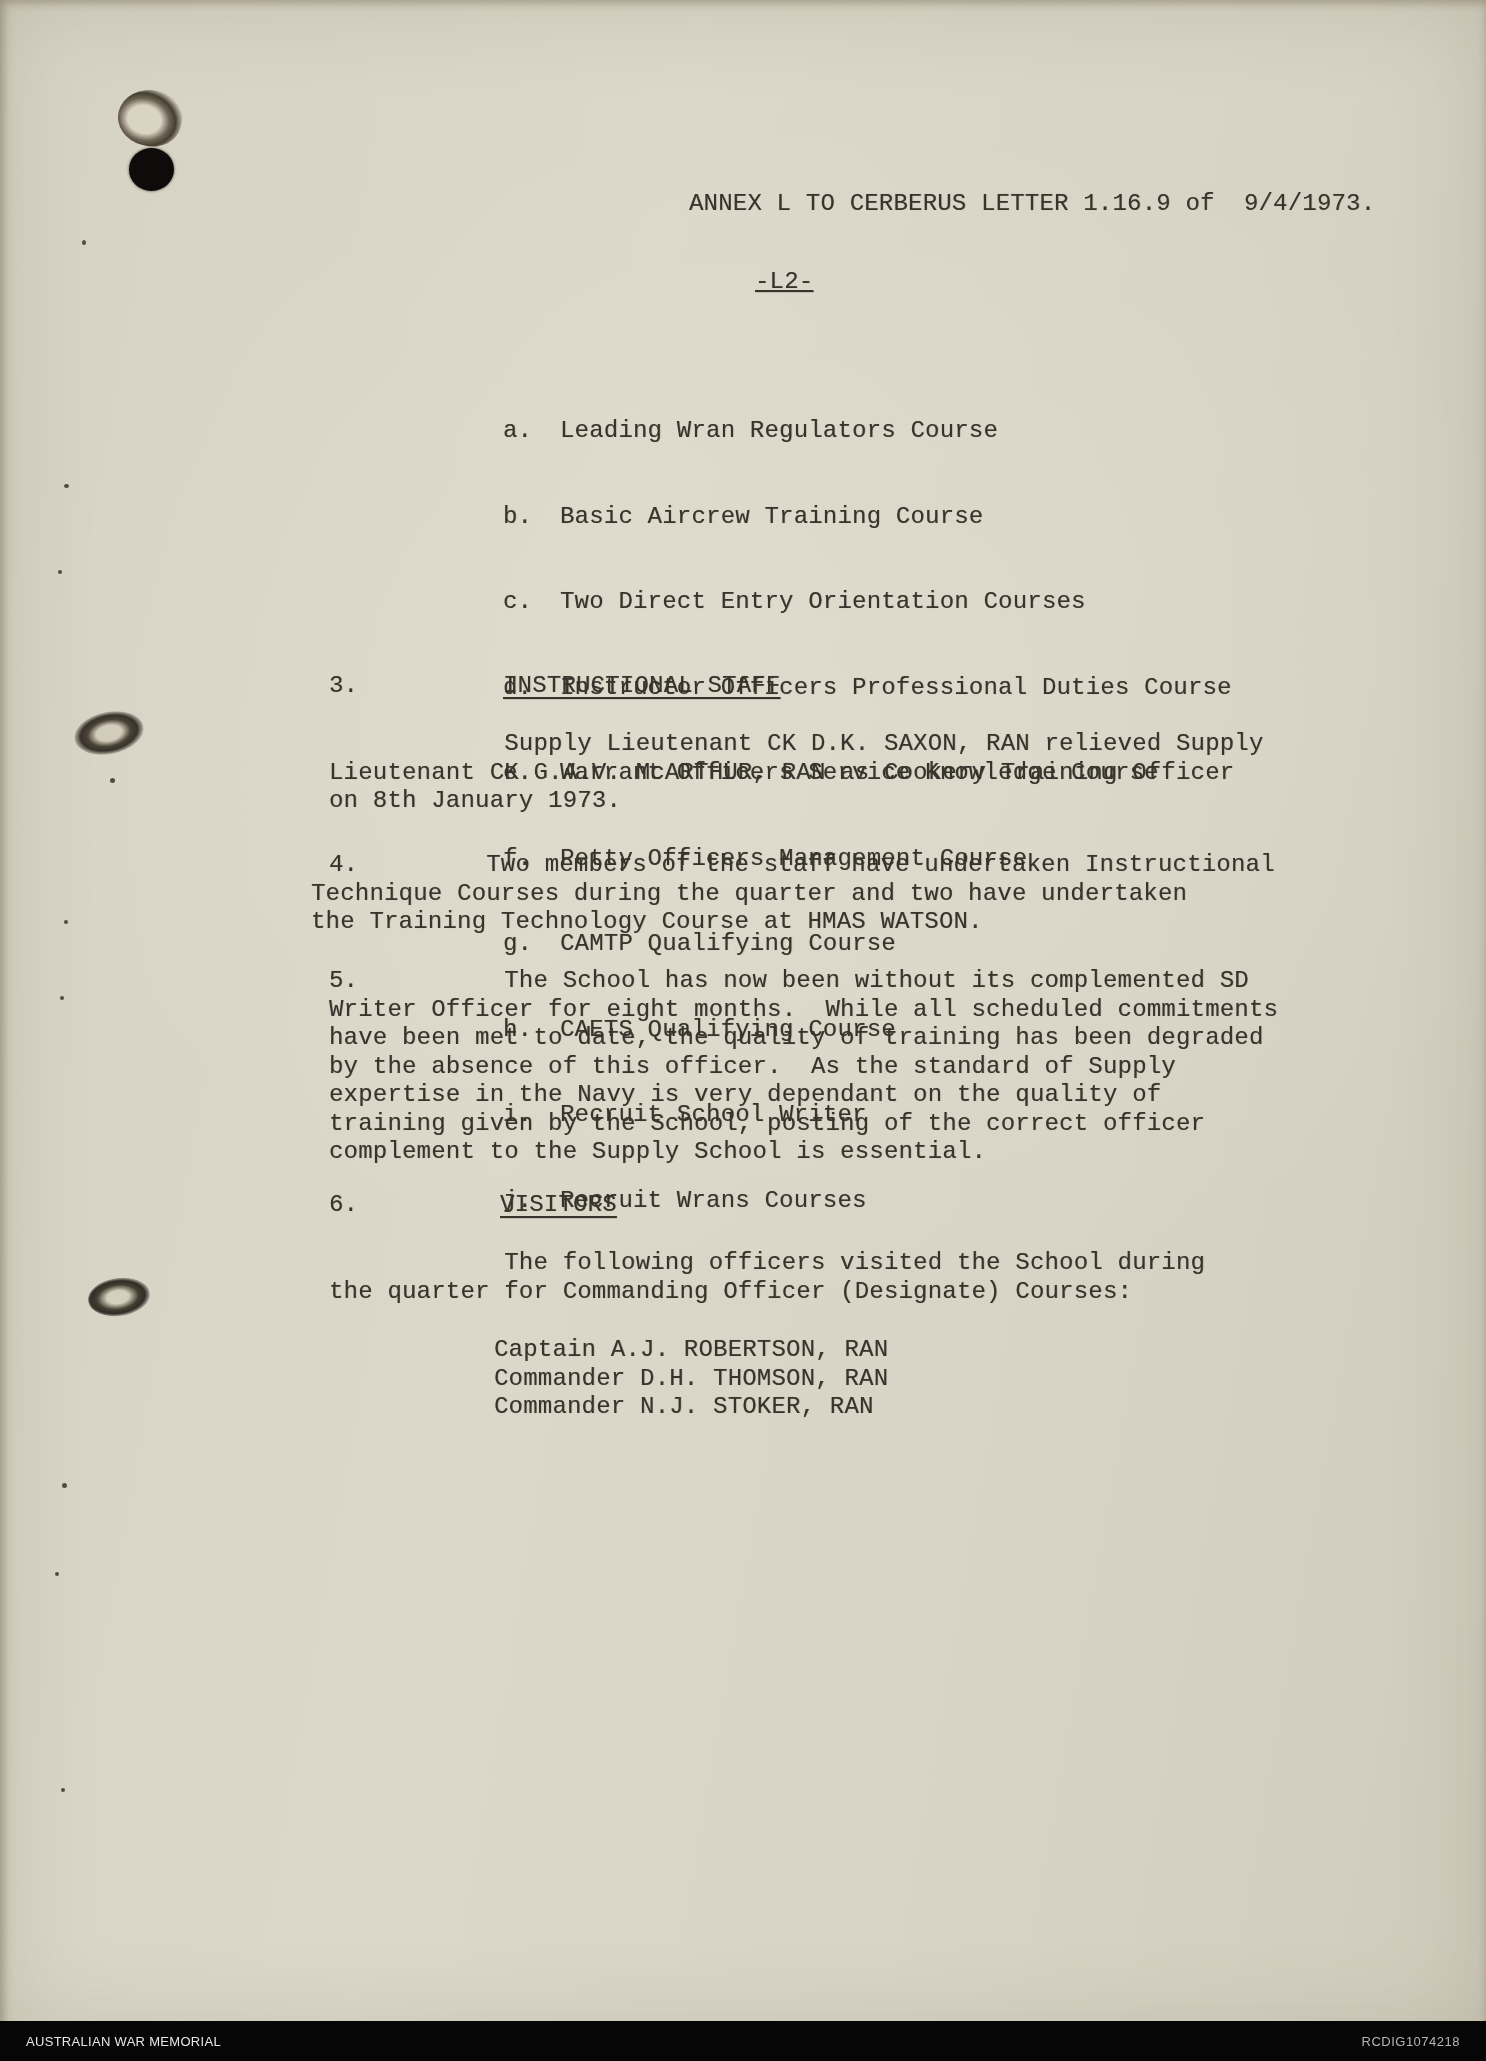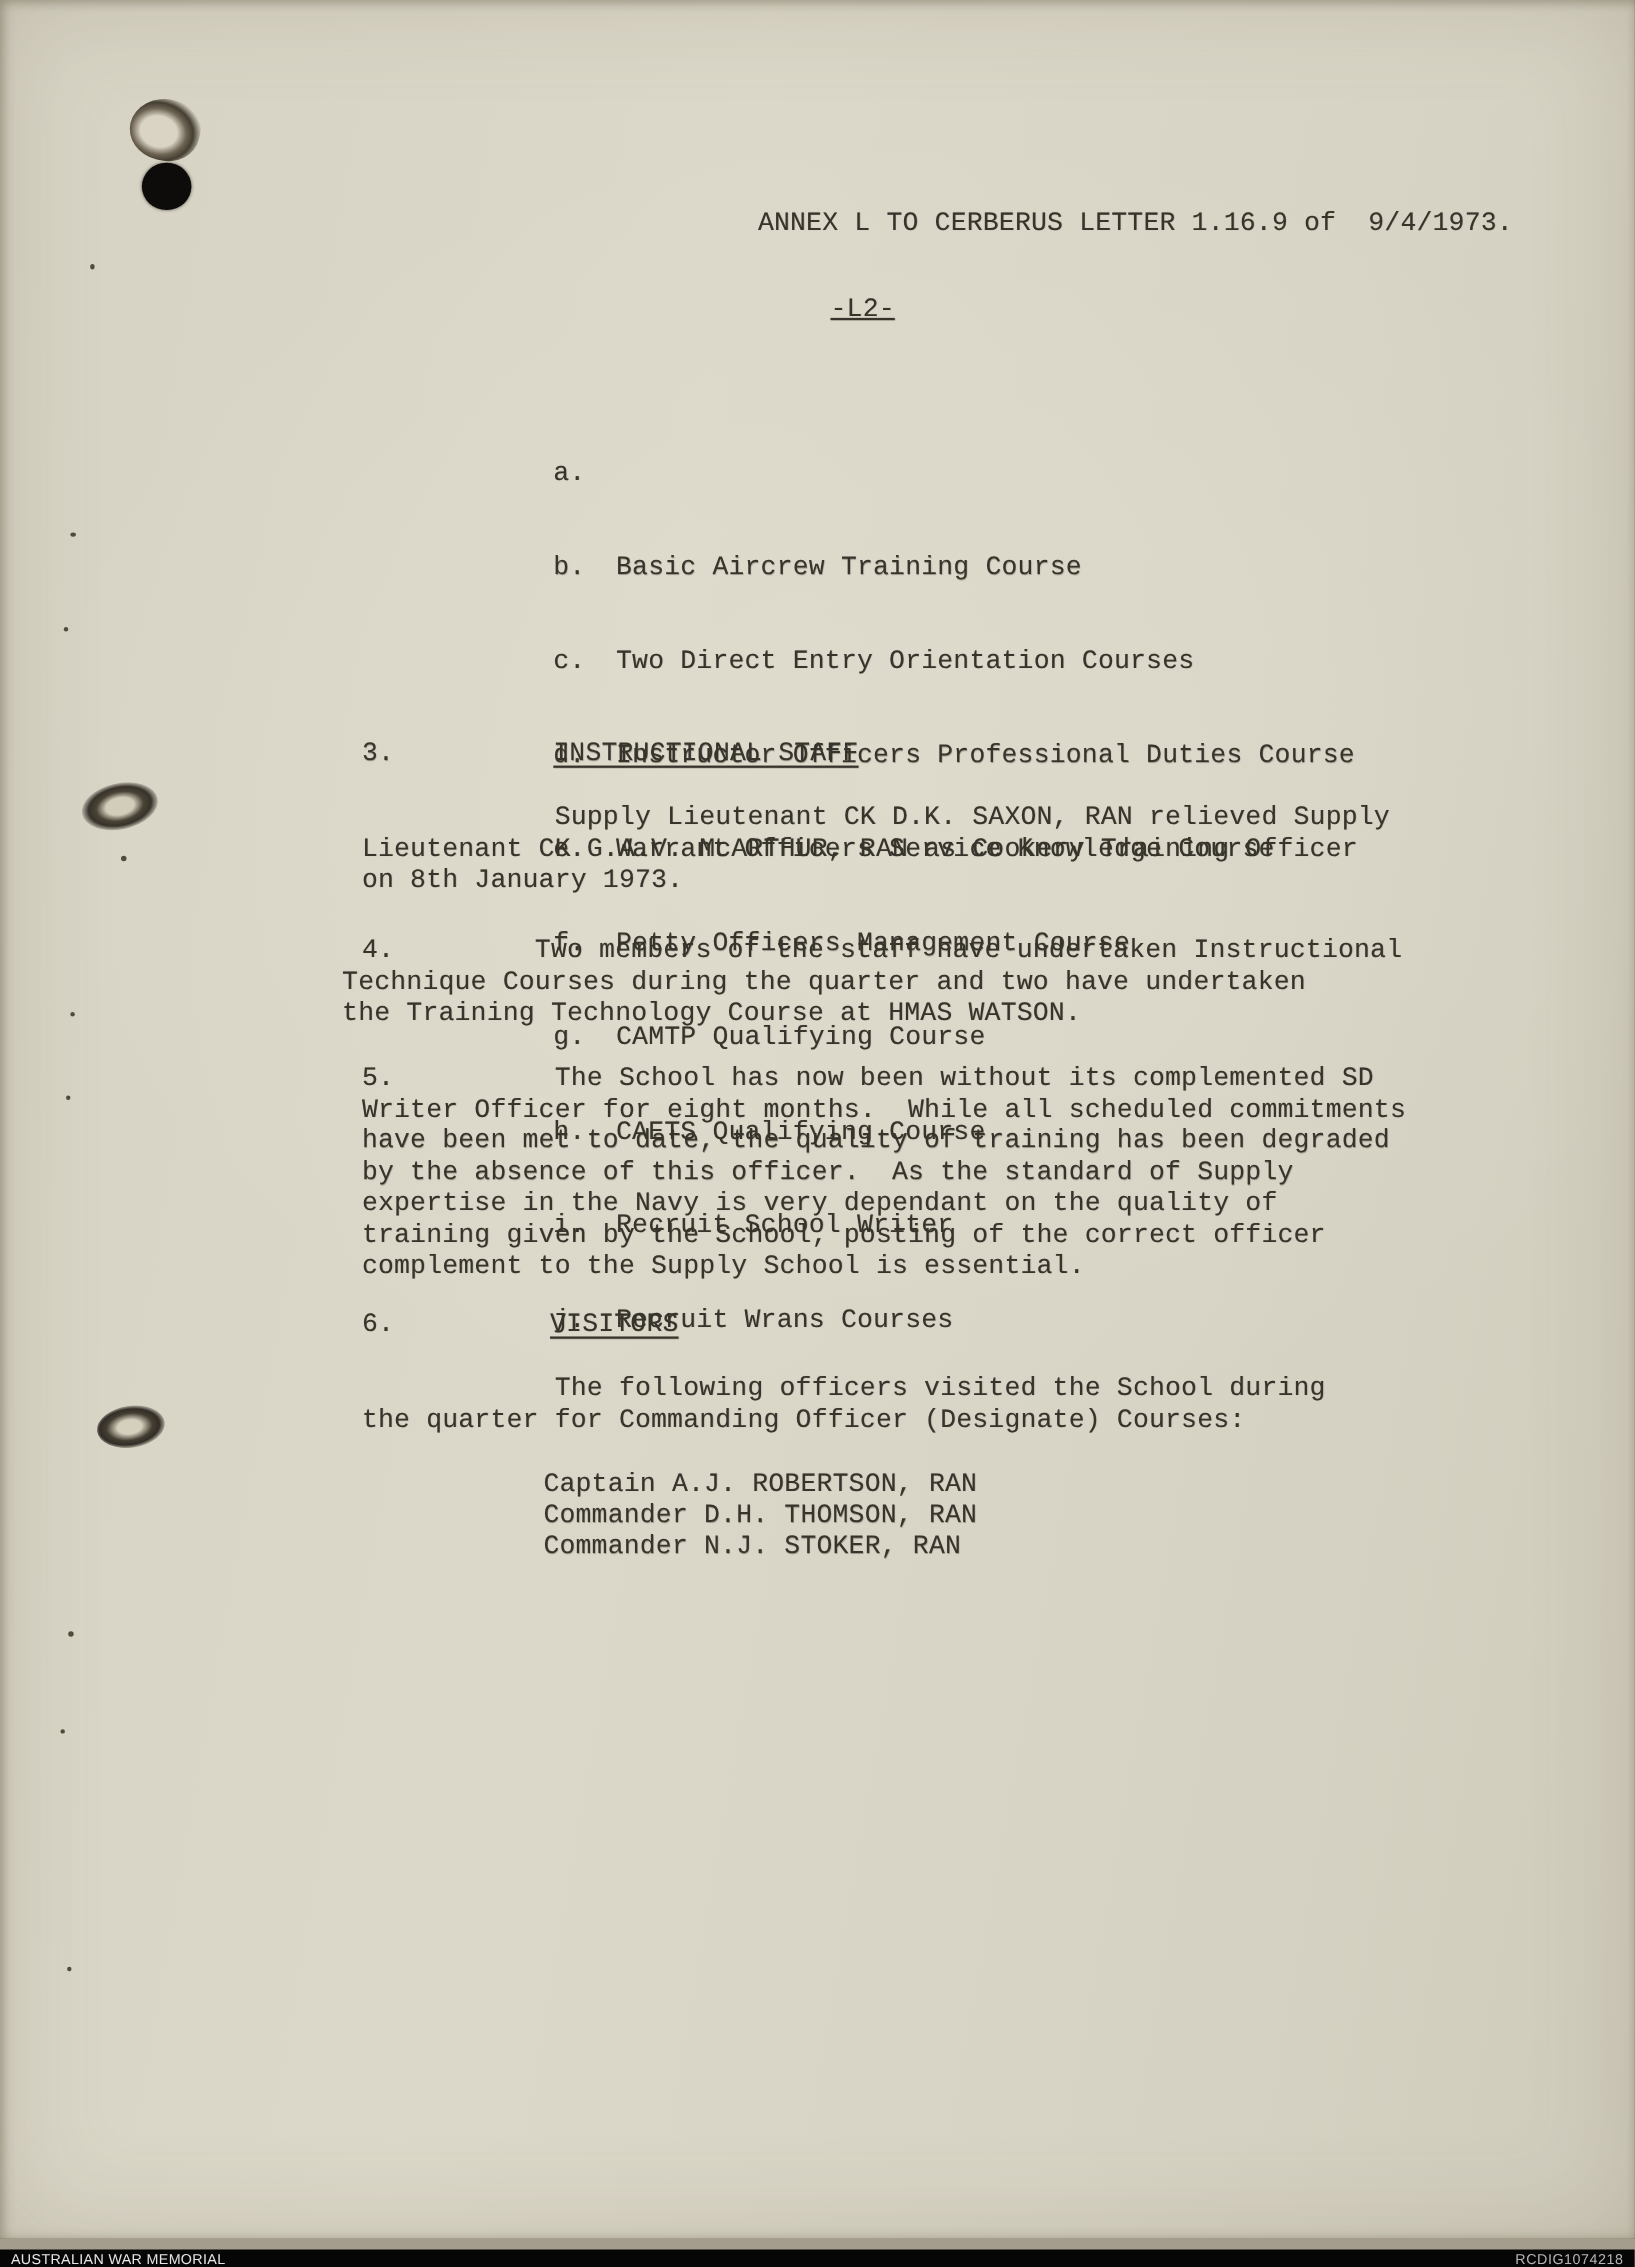--- a/index.html
+++ b/index.html
@@ -95,7 +95,7 @@
 
   <div class="typed" style="top:360px; left:503px;">
     <div class="course-row">
-      <span class="course-letter">a.</span>
+      <span class="course-letter">a.</span><span>Leading Wran Regulators Course</span>
     </div>
     <div class="course-row">
       <span class="course-letter">b.</span><span>Basic Aircrew Training Course</span>

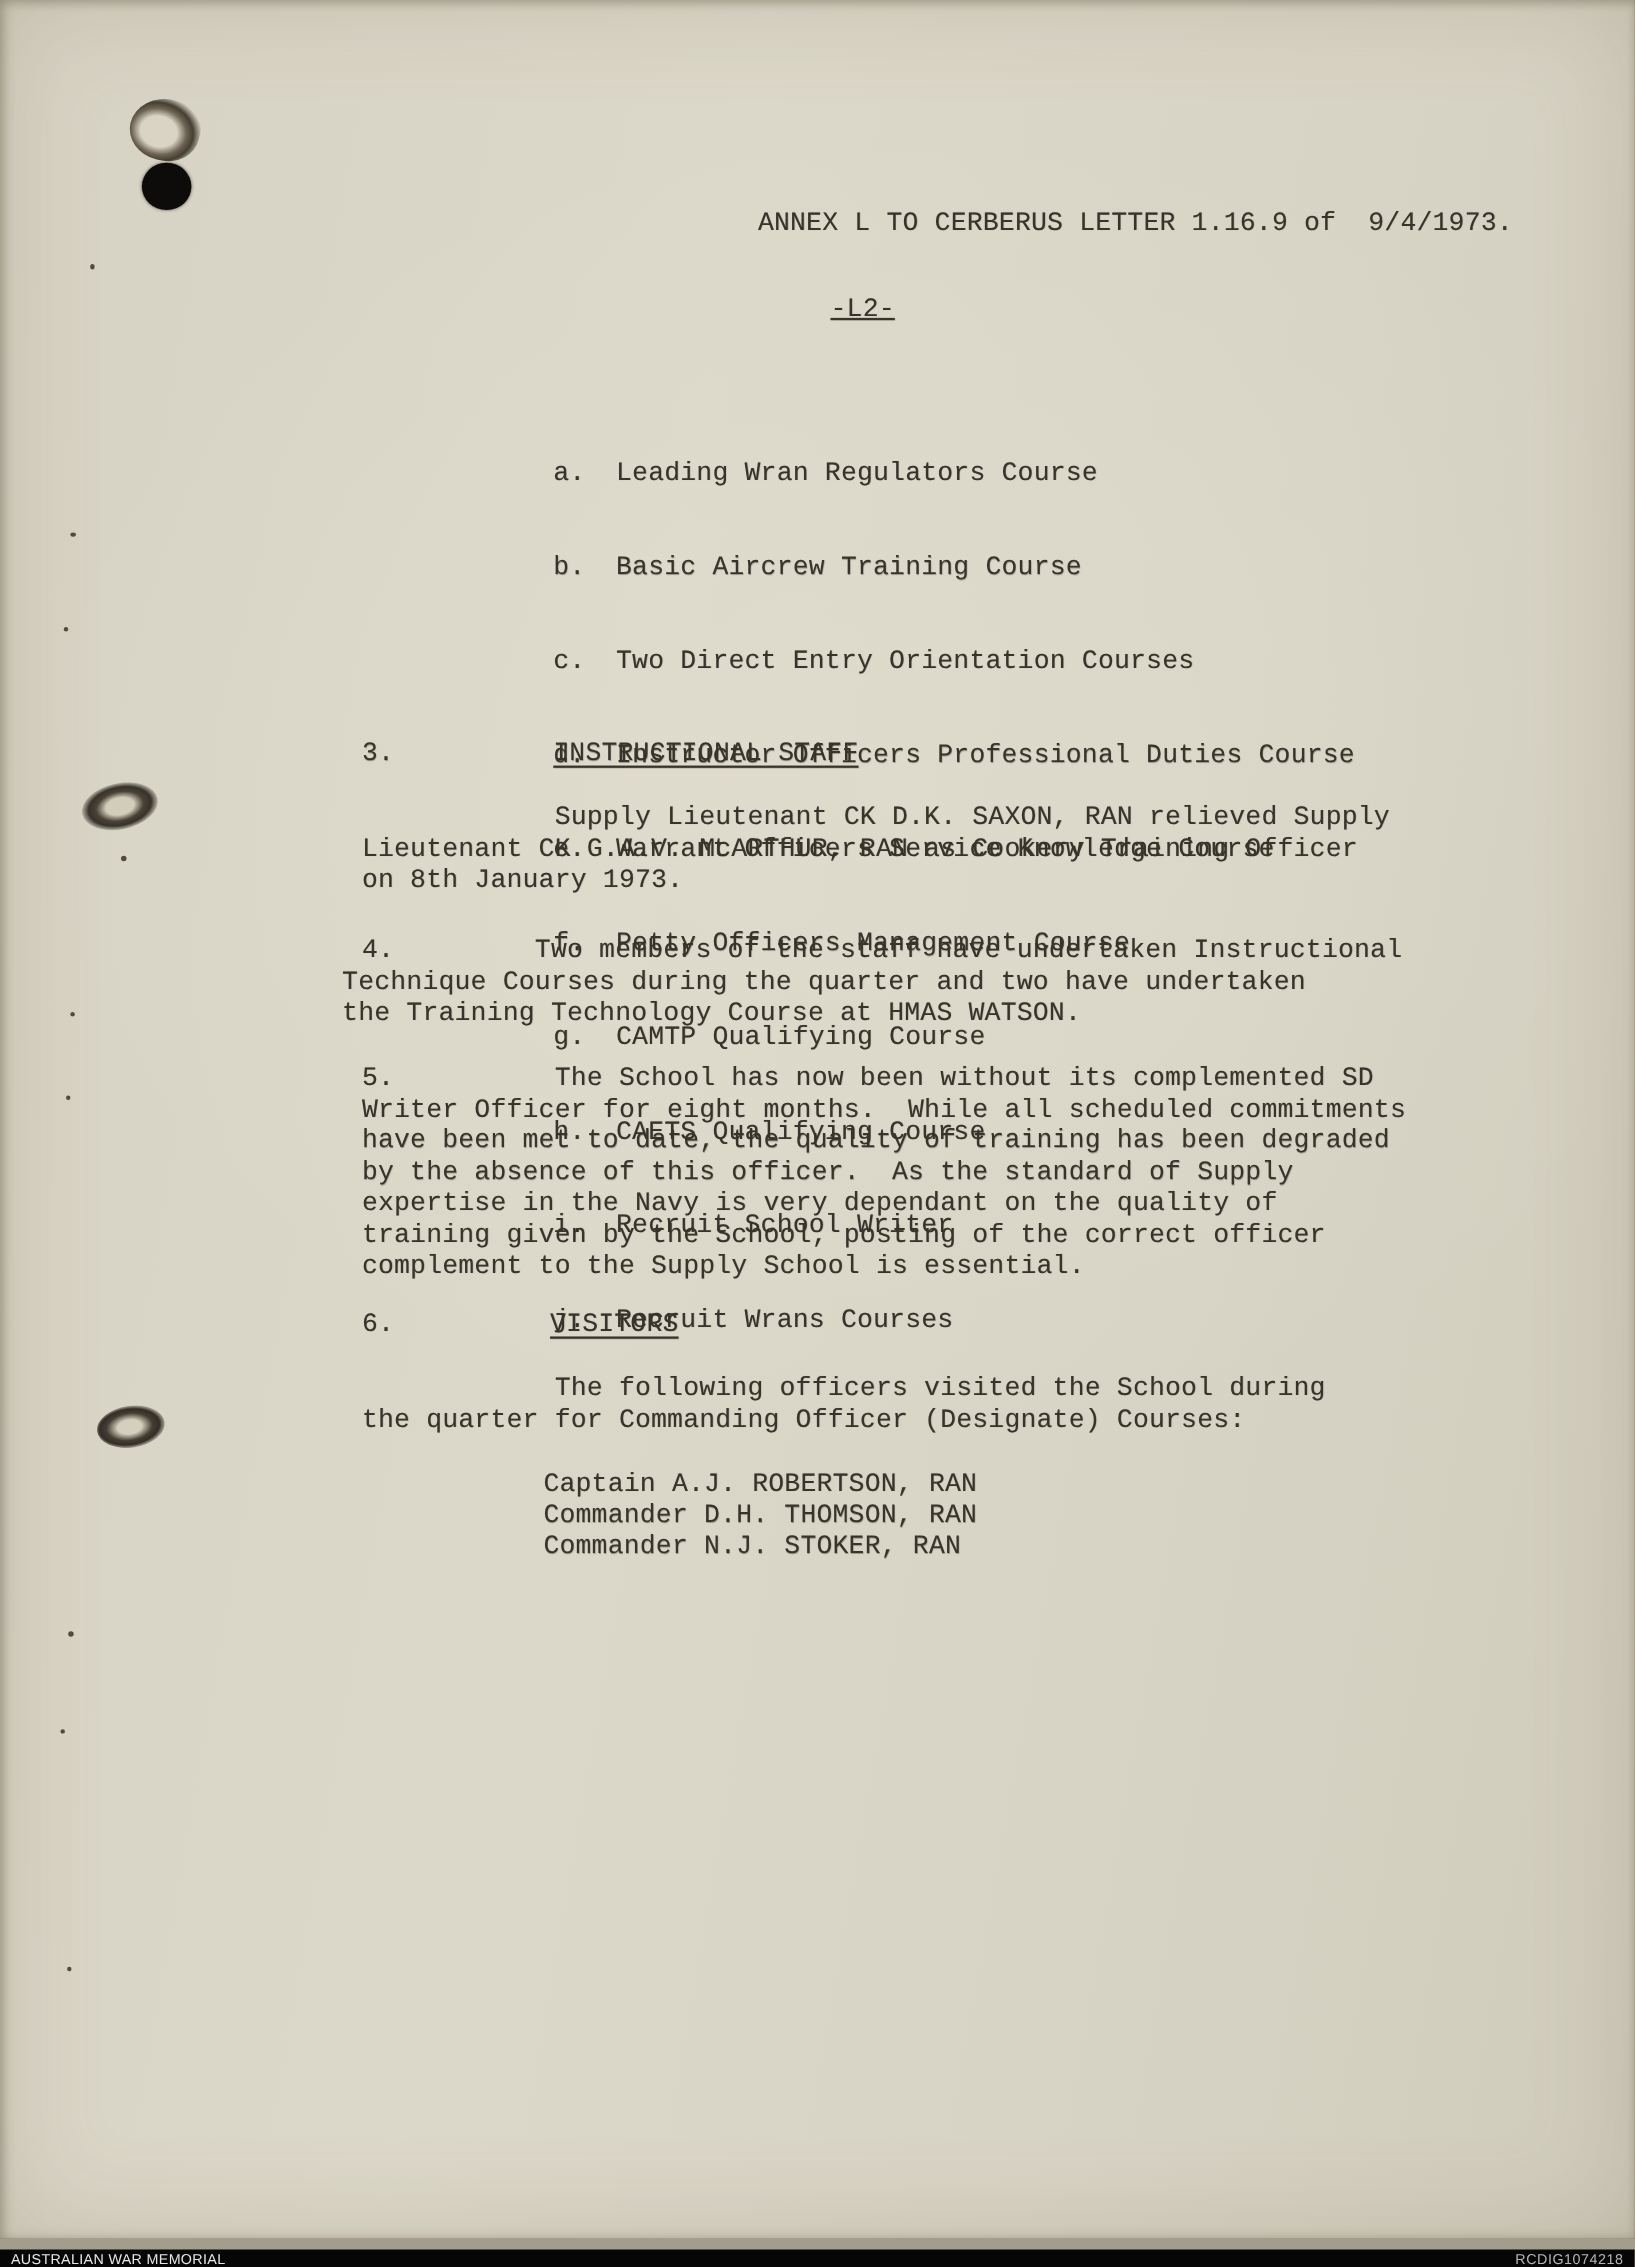--- a/index.html
+++ b/index.html
@@ -38,10 +38,10 @@
   .course-row { display:flex; }
   .course-letter { display:inline-block; width:57px; }
   .footer {
-    position:absolute; left:0; right:0; bottom:0; height:16px;
+    position:absolute; left:0; right:0; bottom:0; height:40px;
     background:#060606;
     display:flex; align-items:center; justify-content:space-between;
-    padding:0 10px;
+    padding:0 26px;
     font-family:"Liberation Sans", sans-serif;
     font-size:13px;
   }

